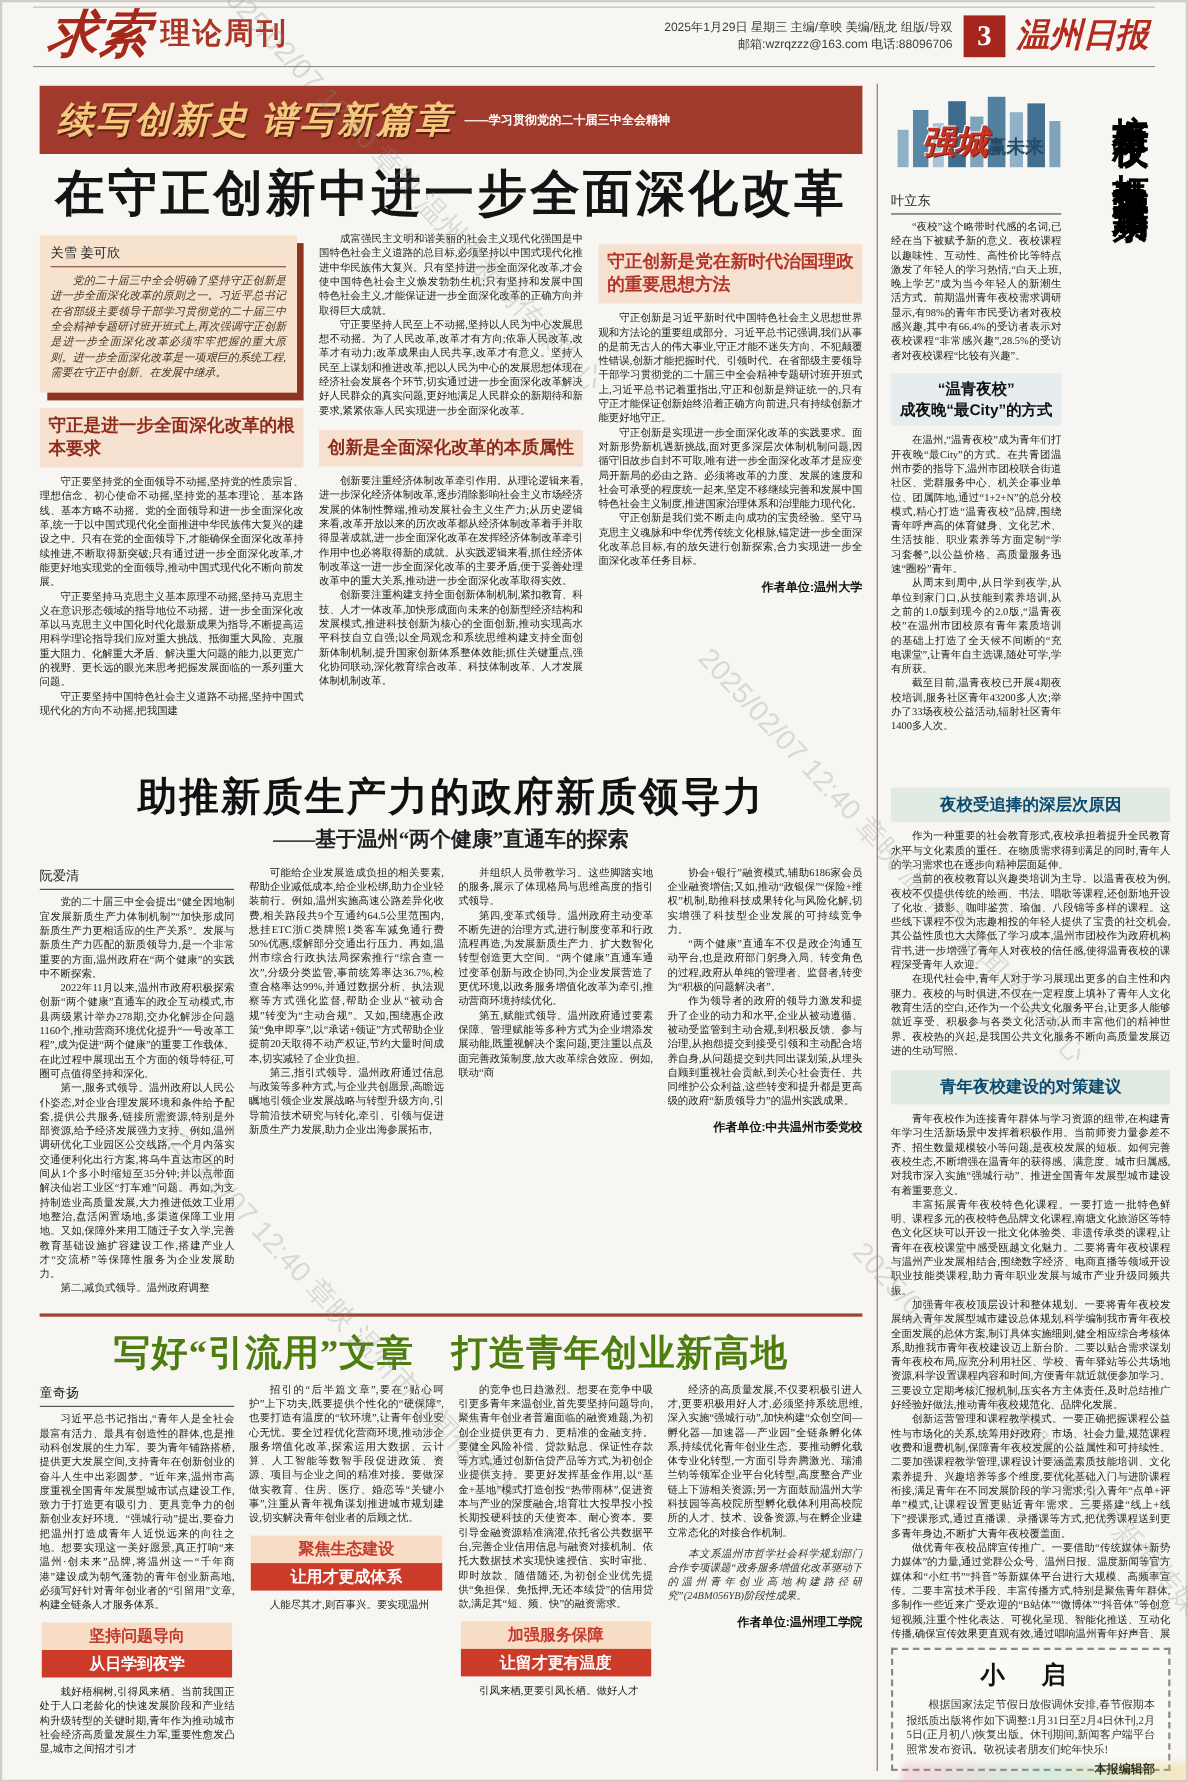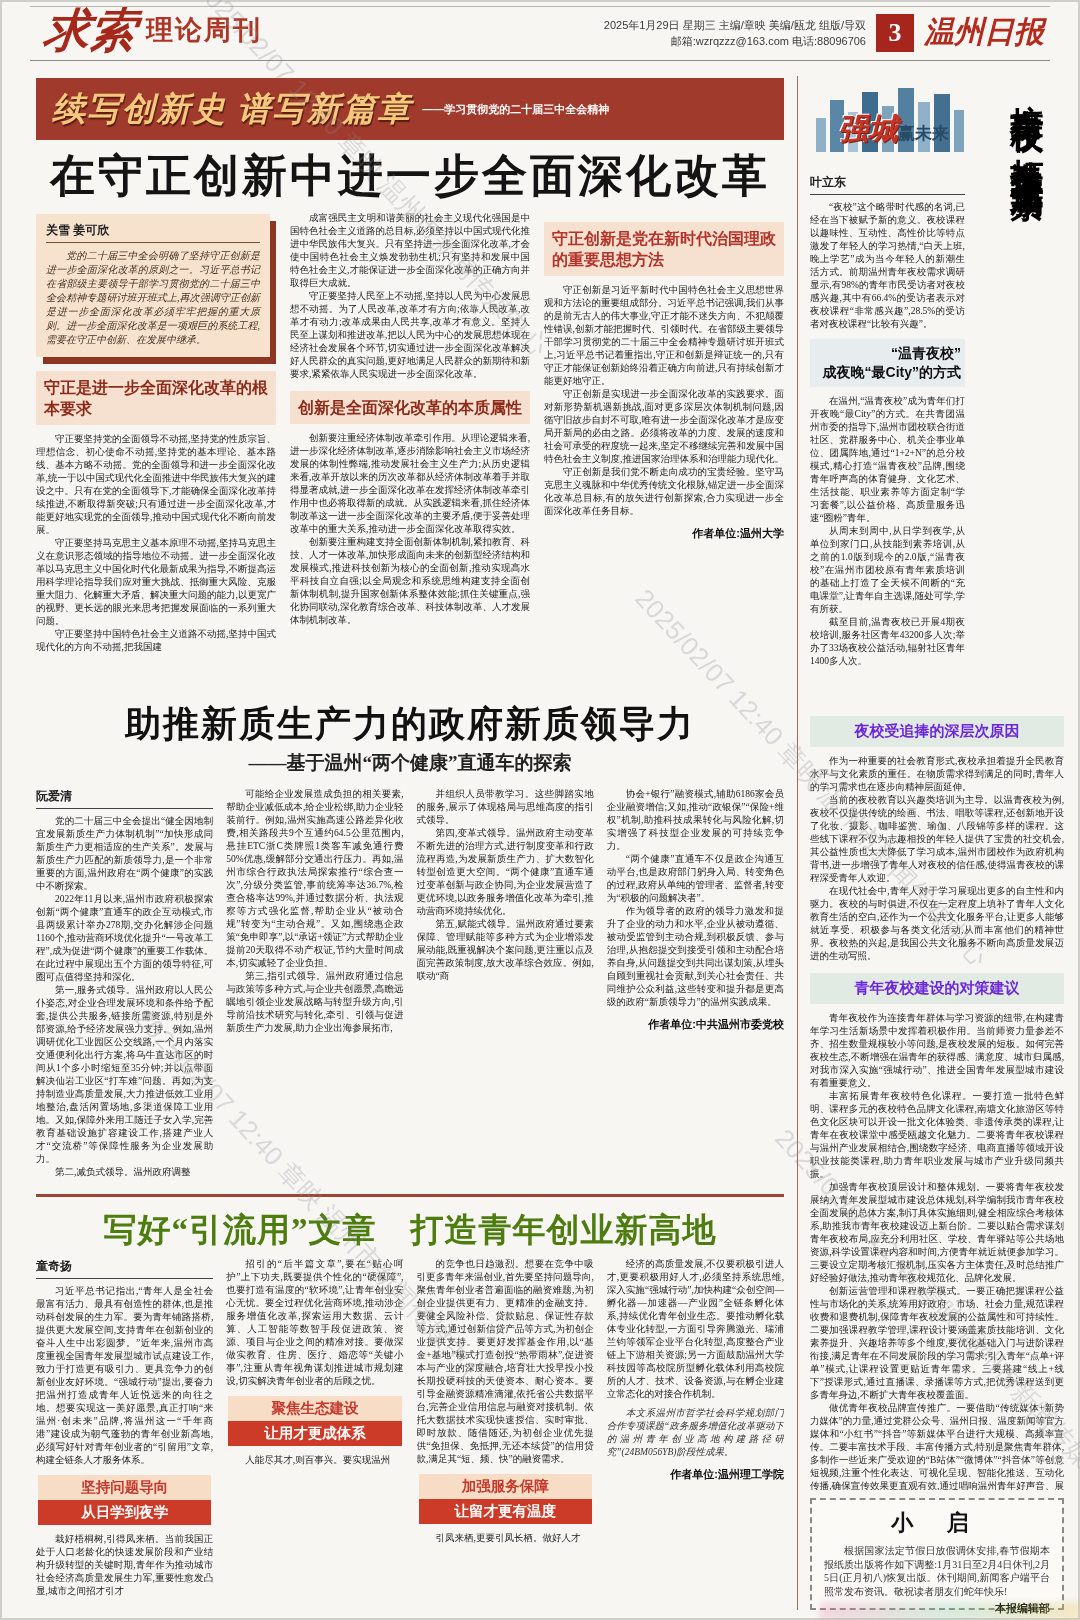--- a/index.html
+++ b/index.html
@@ -26,7 +26,7 @@
   .a1-body{position:absolute;left:36px;top:212px;width:748px;height:452px;display:flex;gap:14px;overflow:hidden;}
   .col{flex:1;overflow:hidden;}
   .col p, .flow p{font-size:9.5px;line-height:13px;color:#222;margin:0;text-indent:2em;text-align:justify;}
-  .byline{font-size:12px;font-weight:700;color:#222;border-bottom:1px solid #444;padding-bottom:3px;margin-bottom:6px;font-family:"Liberation Sans",sans-serif;}
+  .byline{font-size:12px;font-weight:400;color:#222;border-bottom:1px solid #444;padding-bottom:3px;margin-bottom:6px;font-family:"Liberation Sans",sans-serif;}
   .introbox{background:#f7e3cd;box-shadow:7px 7px 0 #8e3522;padding:8px 10px 10px;margin:2px 6px 14px 0;}
   .introbox .byline{border-bottom:1px solid #7a4a32;}
   .introbox .intro-text{font-size:10px;line-height:14px;color:#45301f;font-style:italic;text-indent:2em;text-align:justify;}

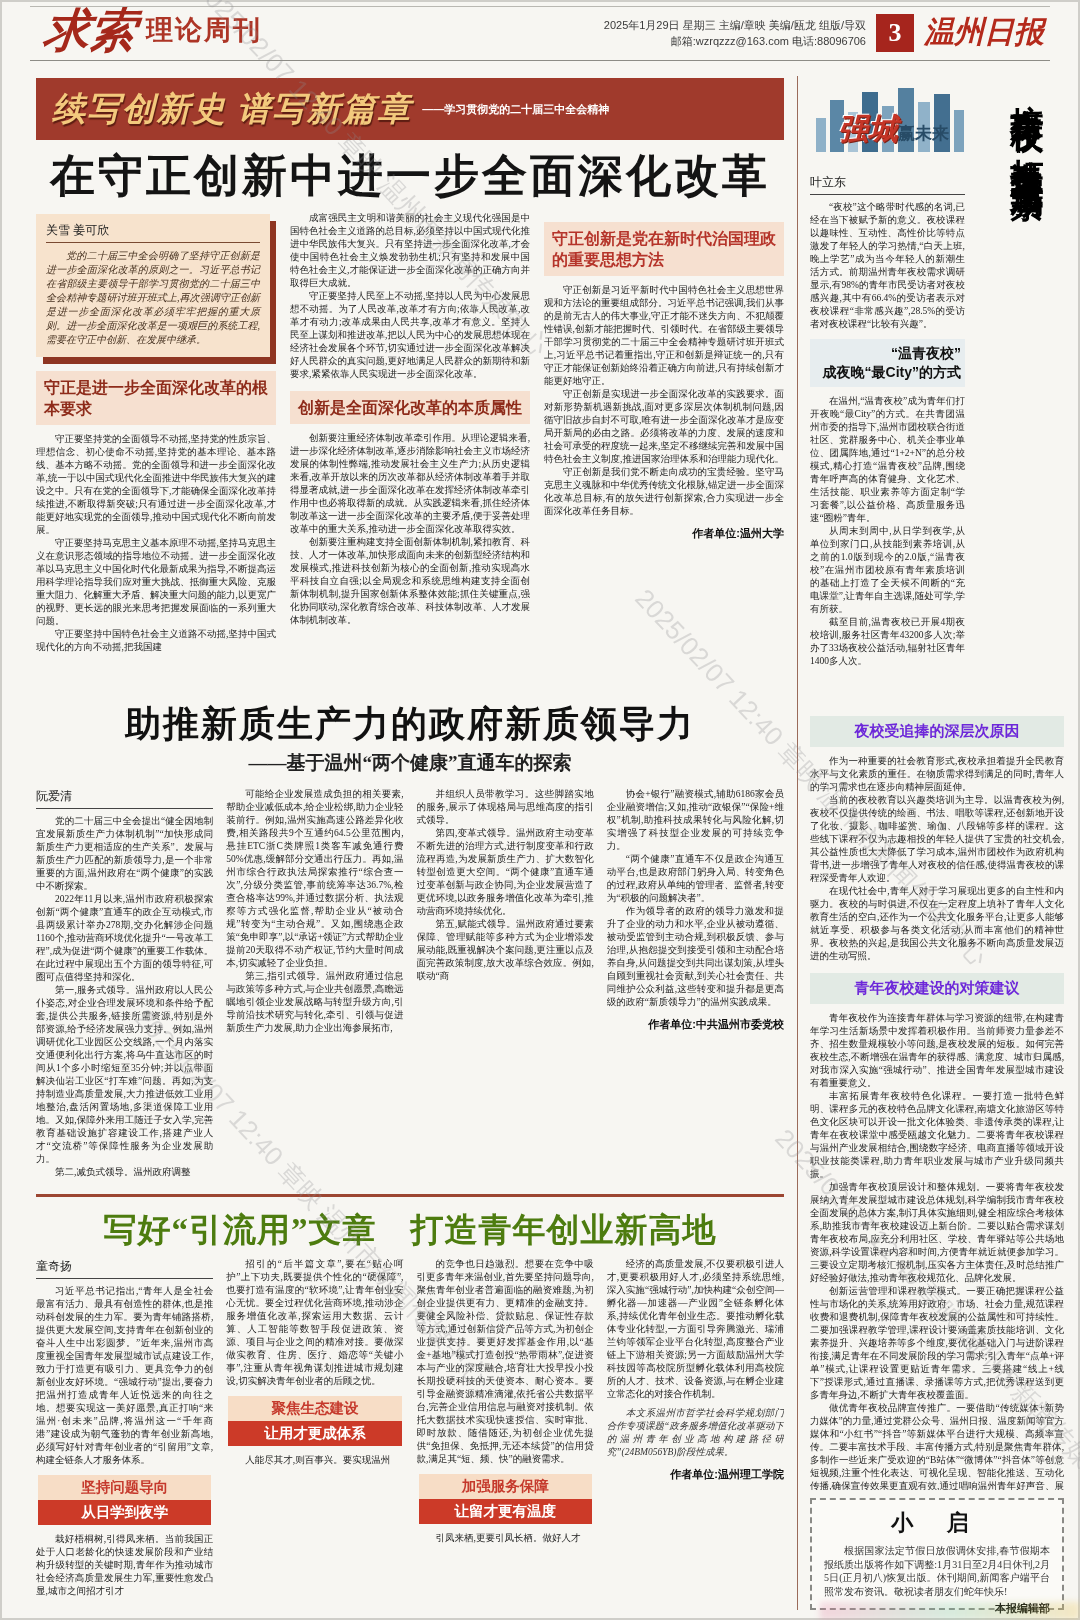--- a/index.html
+++ b/index.html
@@ -52,7 +52,7 @@
   .vheadline{writing-mode:vertical-rl;font-size:33px;font-weight:900;letter-spacing:3px;color:#000;line-height:1.15;font-family:"Liberation Serif",serif;}
   .rc-row2{position:absolute;left:810px;top:706px;width:254px;height:784px;overflow:hidden;}
   .rc-row2 p, .rc-main p{font-size:9.5px;line-height:13px;color:#222;margin:0;text-indent:2em;text-align:justify;}
-  .bluehead{background:#e7edef;color:#111;font-weight:900;font-size:14px;line-height:19px;text-align:right;padding:5px 4px;margin:8px 0;white-space:pre-line;font-family:"Liberation Sans",sans-serif;}
+  .bluehead{background:#e7edef;color:#111;font-weight:900;font-size:14px;line-height:19px;text-align:center;padding:5px 4px;margin:8px 0;white-space:pre-line;font-family:"Liberation Sans",sans-serif;}
   .greenhead{background:#e2eae4;color:#6d28d9;font-weight:900;font-size:15px;text-align:center;padding:6px 4px;margin:10px 0 8px;font-family:"Liberation Sans",sans-serif;}
   .note{font-size:9.5px;line-height:13px;font-style:italic;color:#333;text-indent:2em;margin-top:6px;text-align:justify;}
   

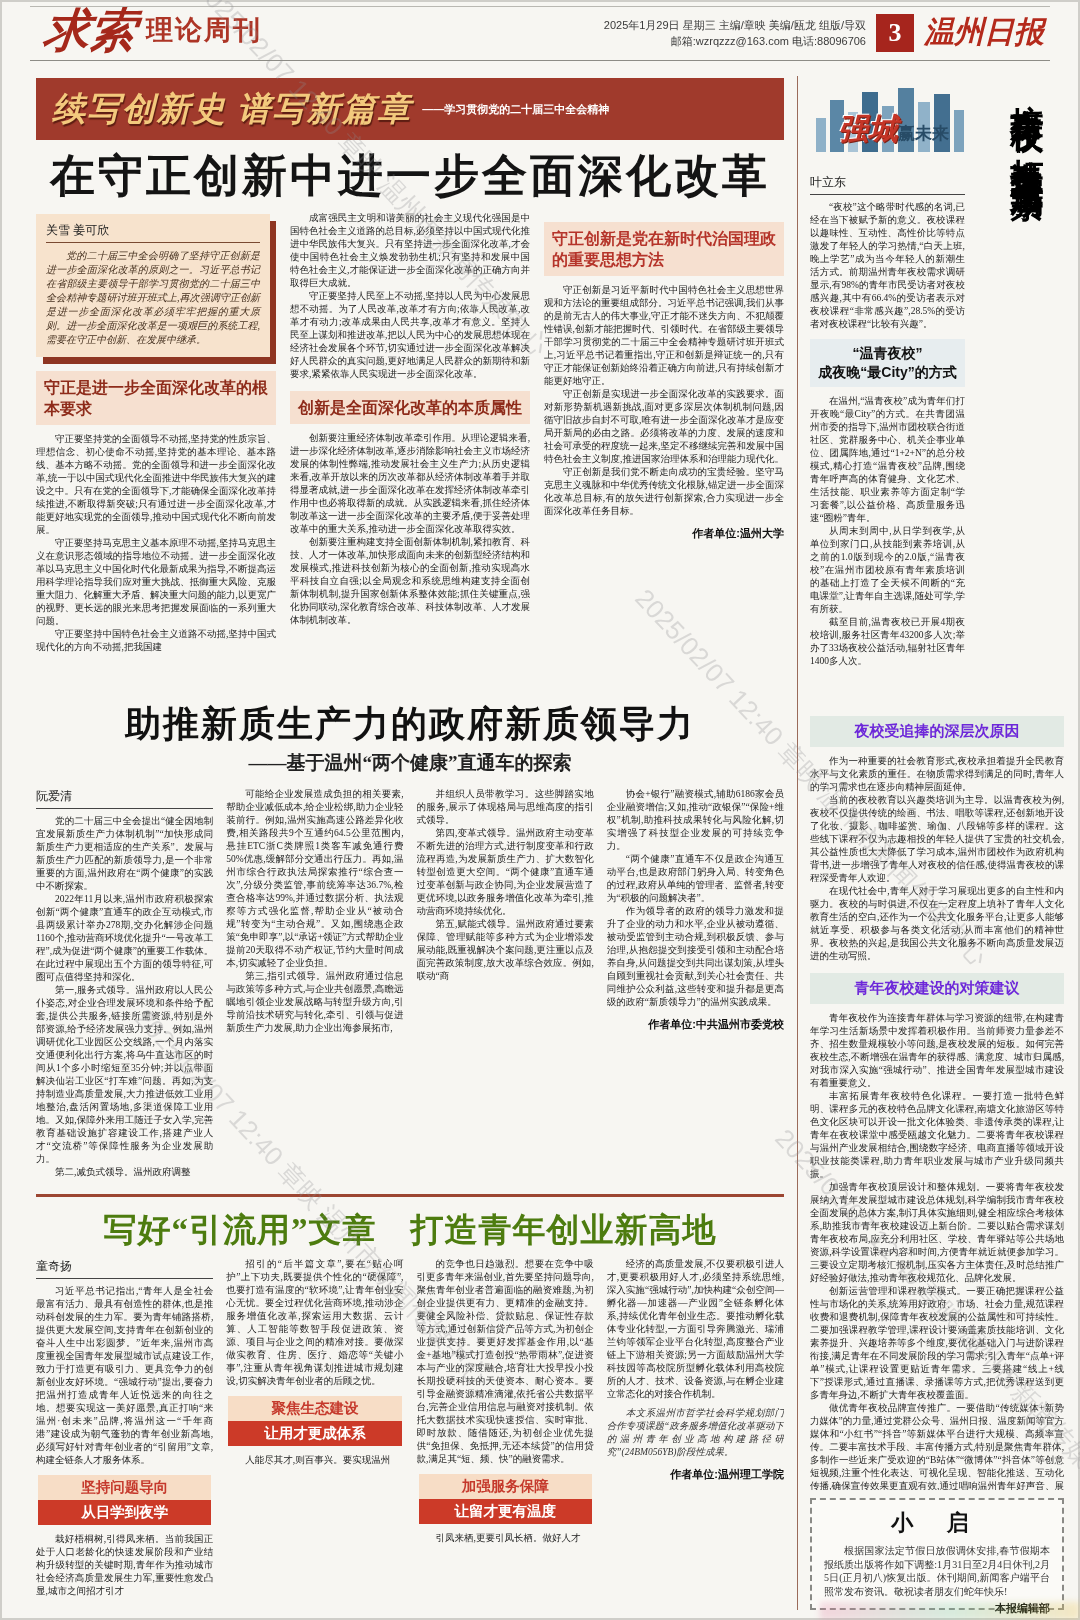--- a/index.html
+++ b/index.html
@@ -53,7 +53,7 @@
   .rc-row2{position:absolute;left:810px;top:706px;width:254px;height:784px;overflow:hidden;}
   .rc-row2 p, .rc-main p{font-size:9.5px;line-height:13px;color:#222;margin:0;text-indent:2em;text-align:justify;}
   .bluehead{background:#e7edef;color:#111;font-weight:900;font-size:14px;line-height:19px;text-align:center;padding:5px 4px;margin:8px 0;white-space:pre-line;font-family:"Liberation Sans",sans-serif;}
-  .greenhead{background:#e2eae4;color:#6d28d9;font-weight:900;font-size:15px;text-align:center;padding:6px 4px;margin:10px 0 8px;font-family:"Liberation Sans",sans-serif;}
+  .greenhead{background:#e2eae4;color:#0c4a6e;font-weight:900;font-size:15px;text-align:center;padding:6px 4px;margin:10px 0 8px;font-family:"Liberation Sans",sans-serif;}
   .note{font-size:9.5px;line-height:13px;font-style:italic;color:#333;text-indent:2em;margin-top:6px;text-align:justify;}
   
   .logo{position:relative;width:185px;height:88px;margin:2px 0 6px;}

